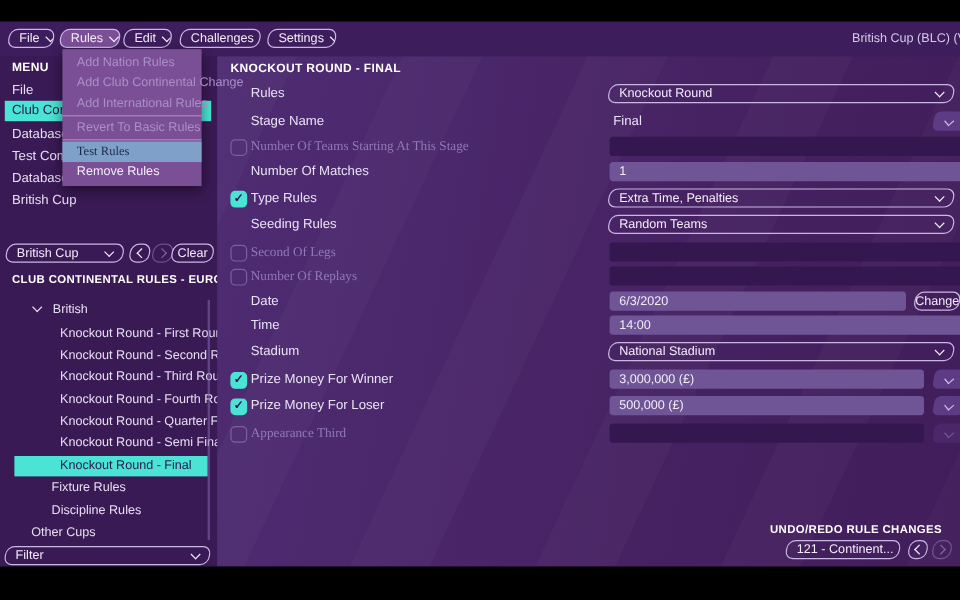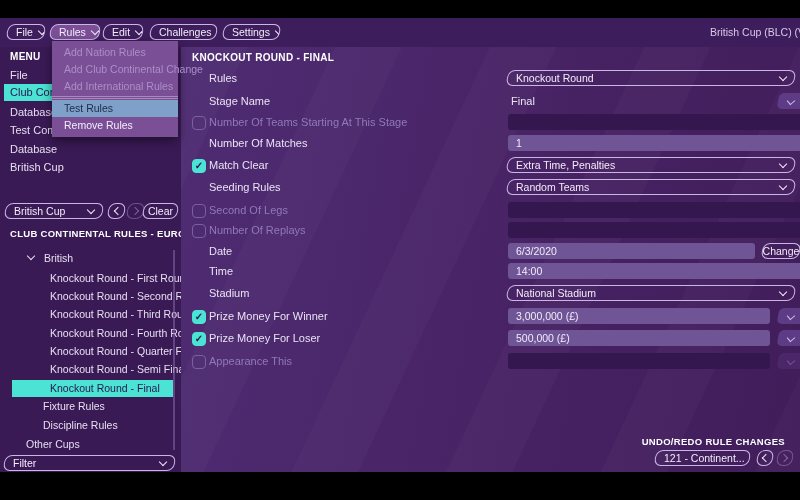--- a/index.html
+++ b/index.html
@@ -26,7 +26,7 @@
   .arrow.right{transform:rotate(-45deg);margin-right:2px;}
 
   
-  #rules-menu{position:absolute;left:52px;top:23px;width:126px;background:#7b4f96;
+  #rules-menu{position:absolute;left:52px;top:23px;width:116px;background:#7b4f96;
               padding:3px 0;box-shadow:0 4px 10px rgba(0,0,0,.45);z-index:50;}
   .mi{height:17px;line-height:17px;padding-left:12px;font-size:10.5px;color:#f3edfa;white-space:nowrap;}
   .mi.dis{color:#a98fc7;}

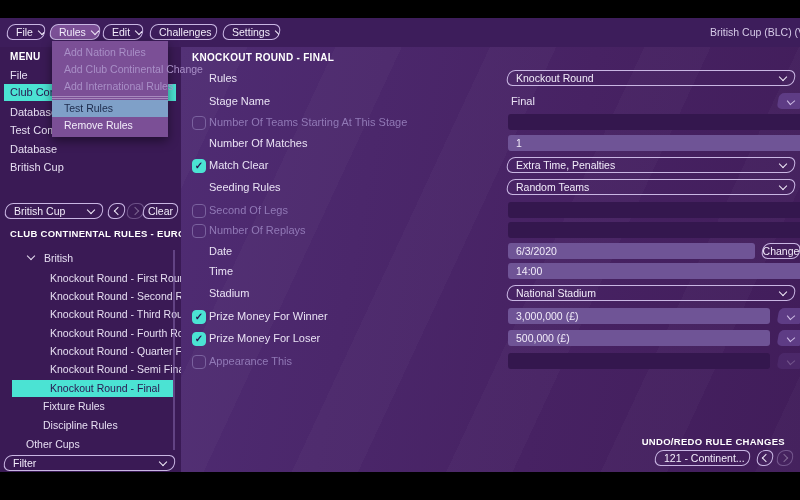--- a/index.html
+++ b/index.html
@@ -289,6 +289,7 @@
       <div class="mi dis">Add Club Continental Change</div>
       <div class="mi dis">Add International Rules</div>
       <div class="msep"></div>
+      <div class="mi dis">Revert To Basic Rules</div>
       <div class="msep"></div>
       <div class="mi hl">Test Rules</div>
       <div class="mi">Remove Rules</div>

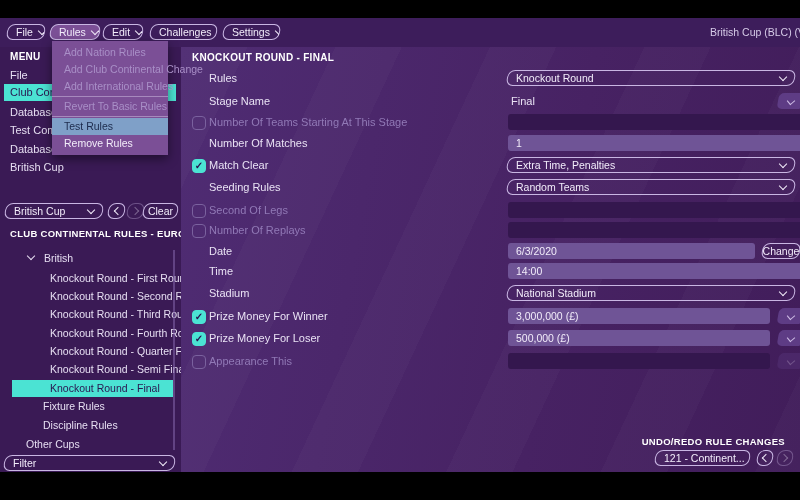--- a/index.html
+++ b/index.html
@@ -30,7 +30,7 @@
               padding:3px 0;box-shadow:0 4px 10px rgba(0,0,0,.45);z-index:50;}
   .mi{height:17px;line-height:17px;padding-left:12px;font-size:10.5px;color:#f3edfa;white-space:nowrap;}
   .mi.dis{color:#a98fc7;}
-  .mi.hl{background:#7fa0c8;color:#1d2b4c;}
+  .mi.hl{background:#7fa0c8;color:#1d2b4c;font-family:Liberation Serif, serif;}
   .msep{height:1px;background:rgba(235,225,248,.4);margin:1px 0;}
 
   

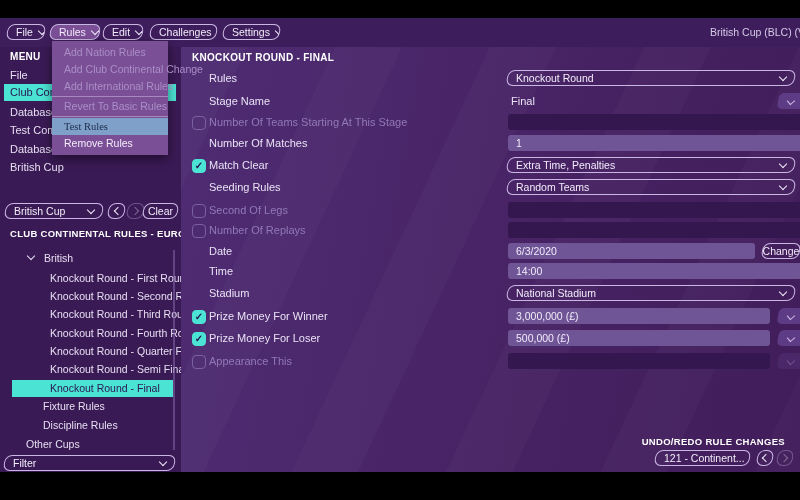--- a/index.html
+++ b/index.html
@@ -51,7 +51,7 @@
   #main::before{content:"";position:absolute;inset:0;pointer-events:none;
         background:repeating-linear-gradient(115deg,rgba(255,255,255,.025) 0 60px,rgba(255,255,255,0) 60px 140px);}
   .lbl{position:absolute;font-size:11px;color:#e9e2f4;line-height:16px;white-space:nowrap;}
-  .lbl.dim{color:#9179b6;}
+  .lbl.dim{color:#9179b6;font-family:Liberation Serif, serif;}
   .cb{position:absolute;width:12px;height:12px;border:1.6px solid #8f76b4;border-radius:4px;box-sizing:content-box;}
   .cb.dimcb{border-color:#7a619e;}
   .cb.checked{background:#4be3d3;border-color:#4be3d3;}

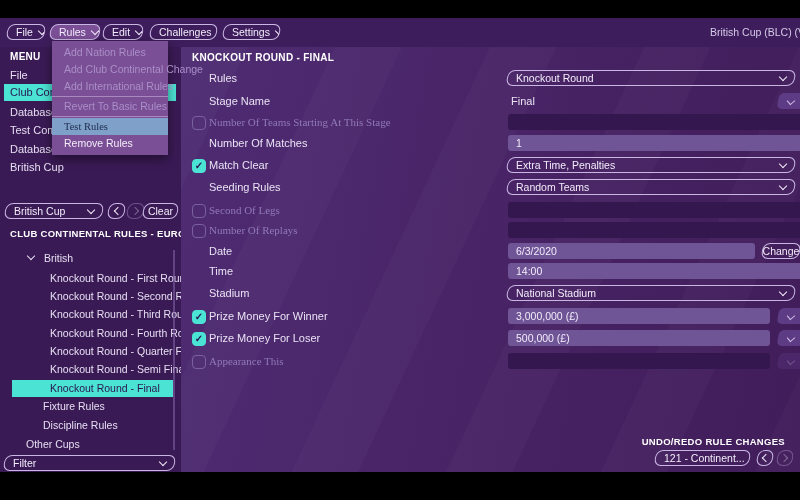--- a/index.html
+++ b/index.html
@@ -188,7 +188,7 @@
         </div>
 
       <div class="cb checked" style="left:11px;top:112px"></div>
-      <div class="lbl" style="left:28px;top:110px">Match Clear</div>
+      <div class="lbl" style="left:28px;top:110px">Type Rules</div>
       <div class="pill" style="left:326px;top:110px;width:288px">
         <span class="in">
             <span>Extra Time, Penalties</span>

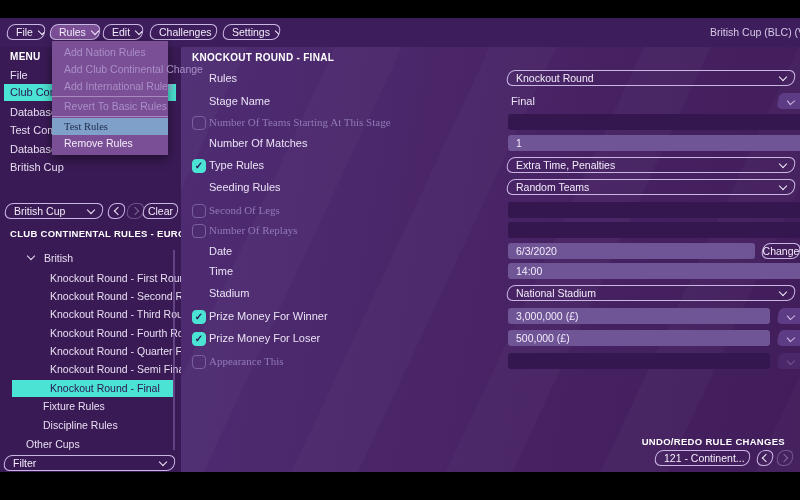--- a/index.html
+++ b/index.html
@@ -258,7 +258,7 @@
         </div>
 
       <div class="cb dimcb" style="left:11px;top:308px"></div>
-      <div class="lbl dim" style="left:28px;top:306px">Appearance This</div>
+      <div class="lbl dim" style="left:28px;top:306px">Appearance Third</div>
       <div class="field f-dark" style="left:327px;top:306px;width:262px">
           <span></span>
         </div>

